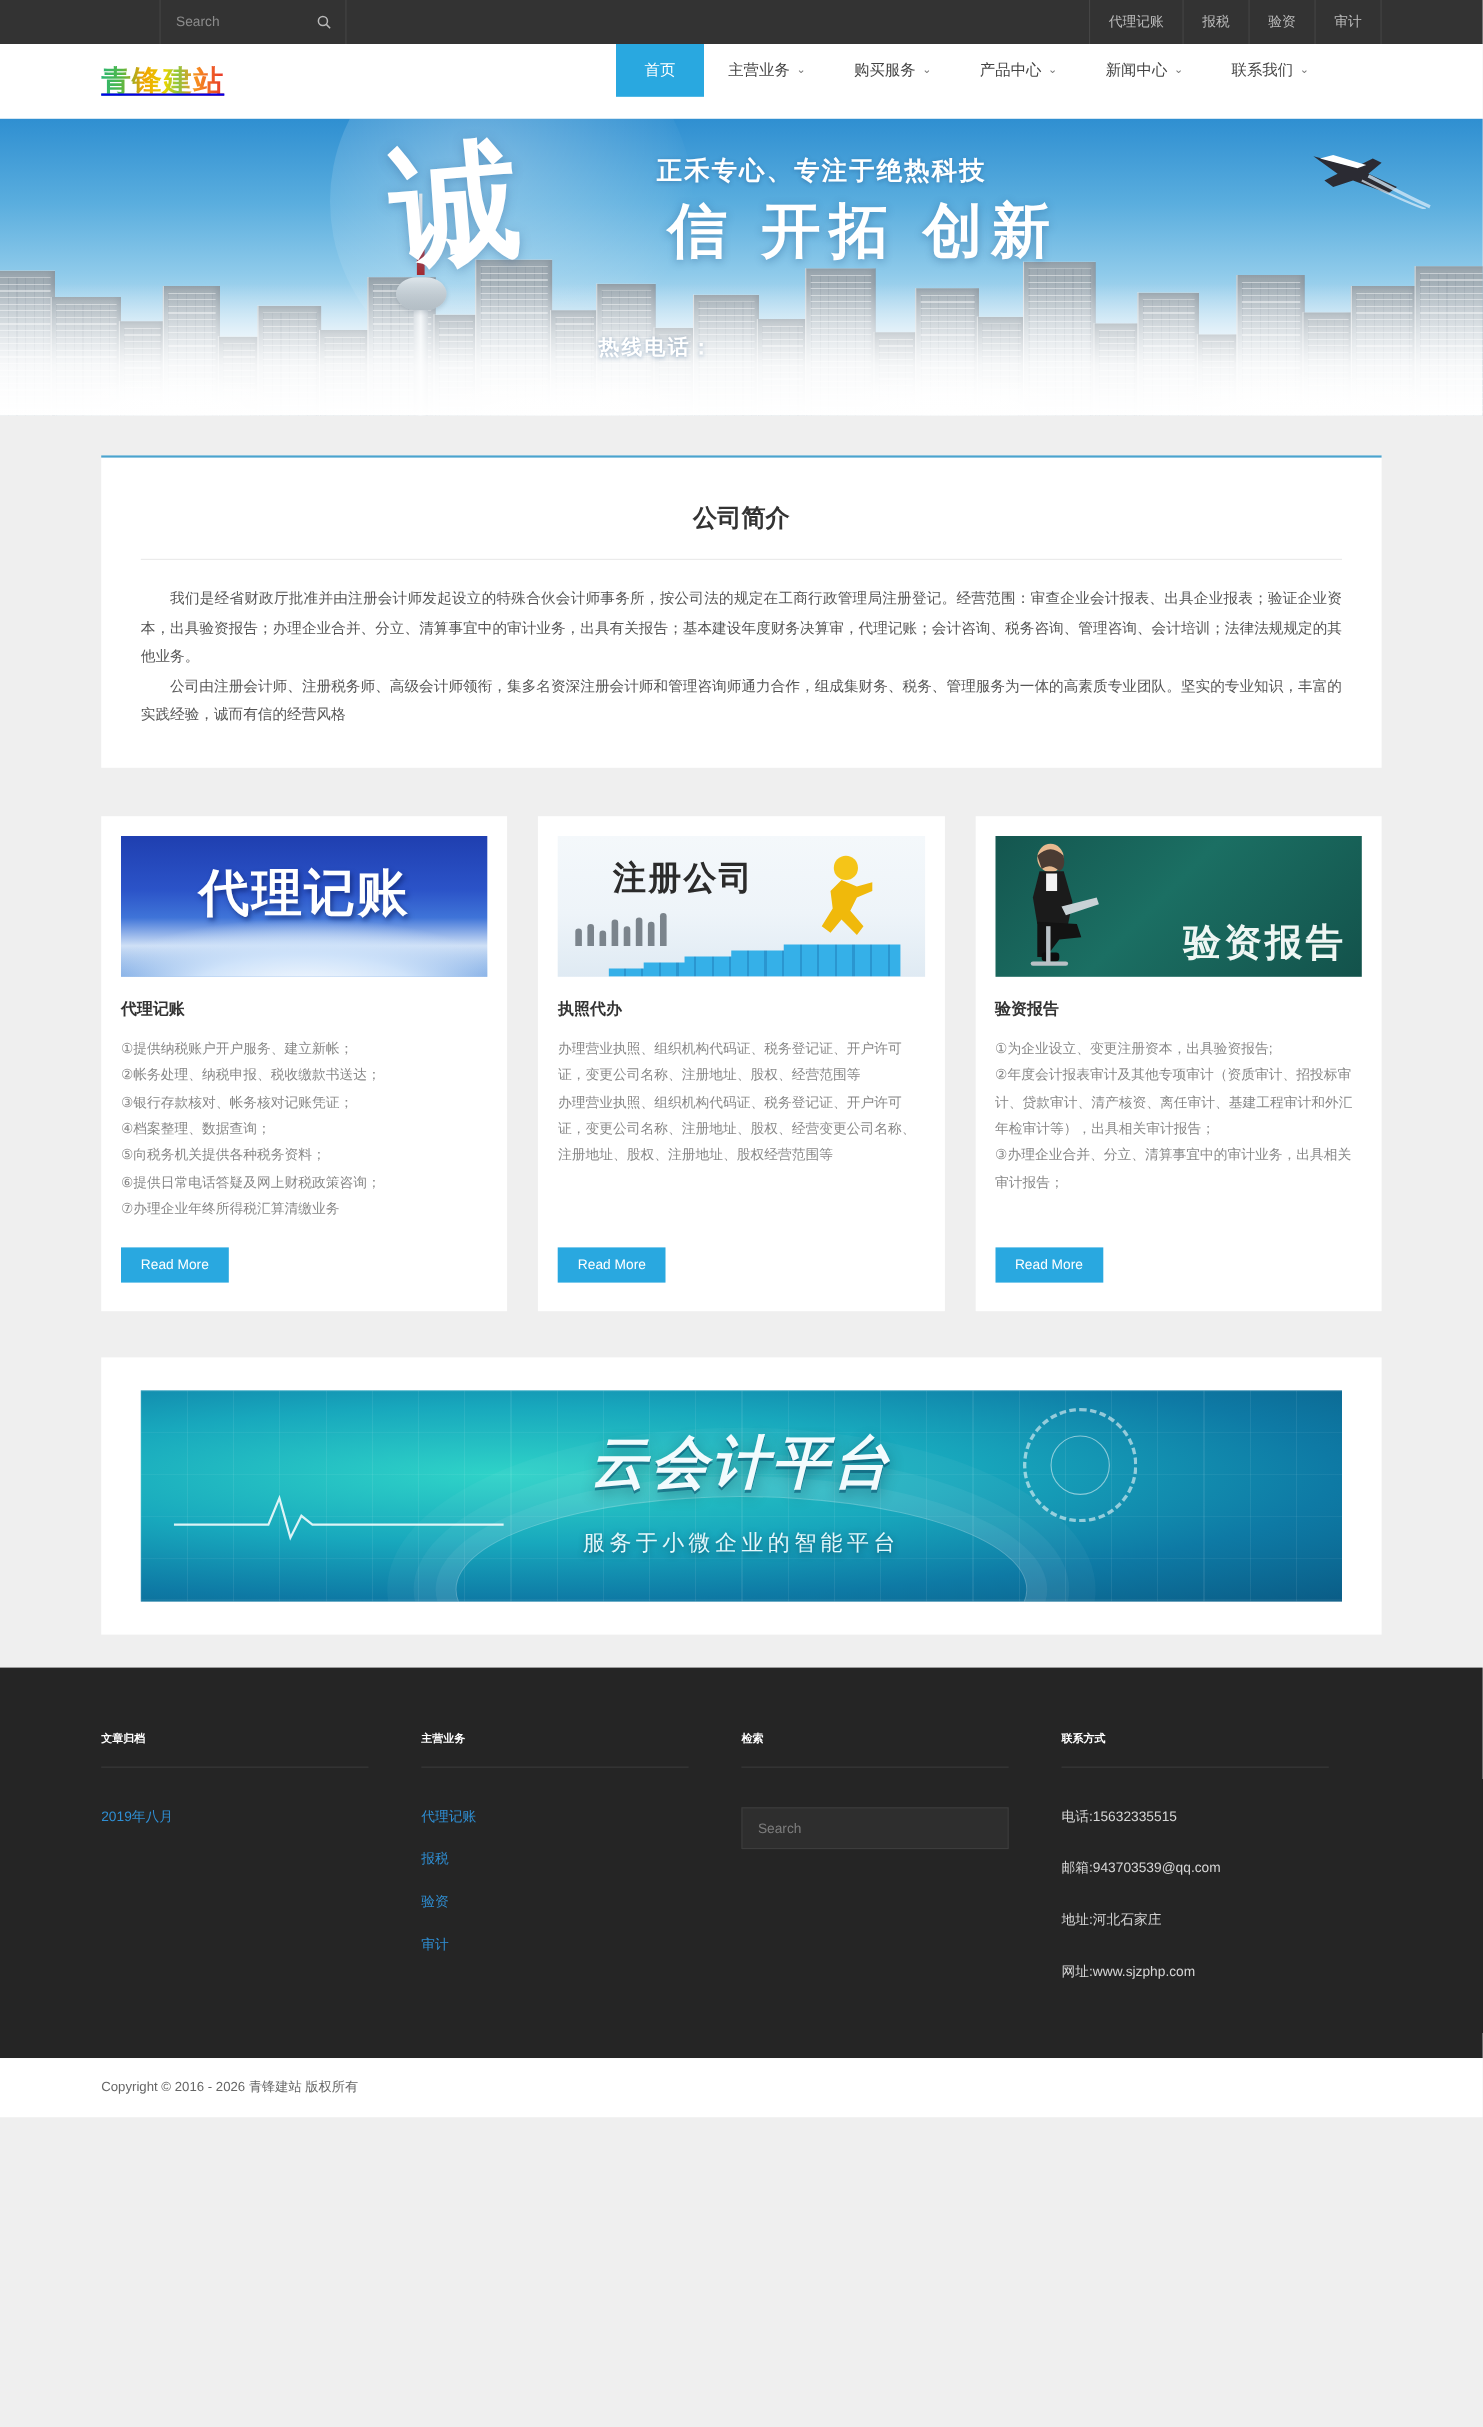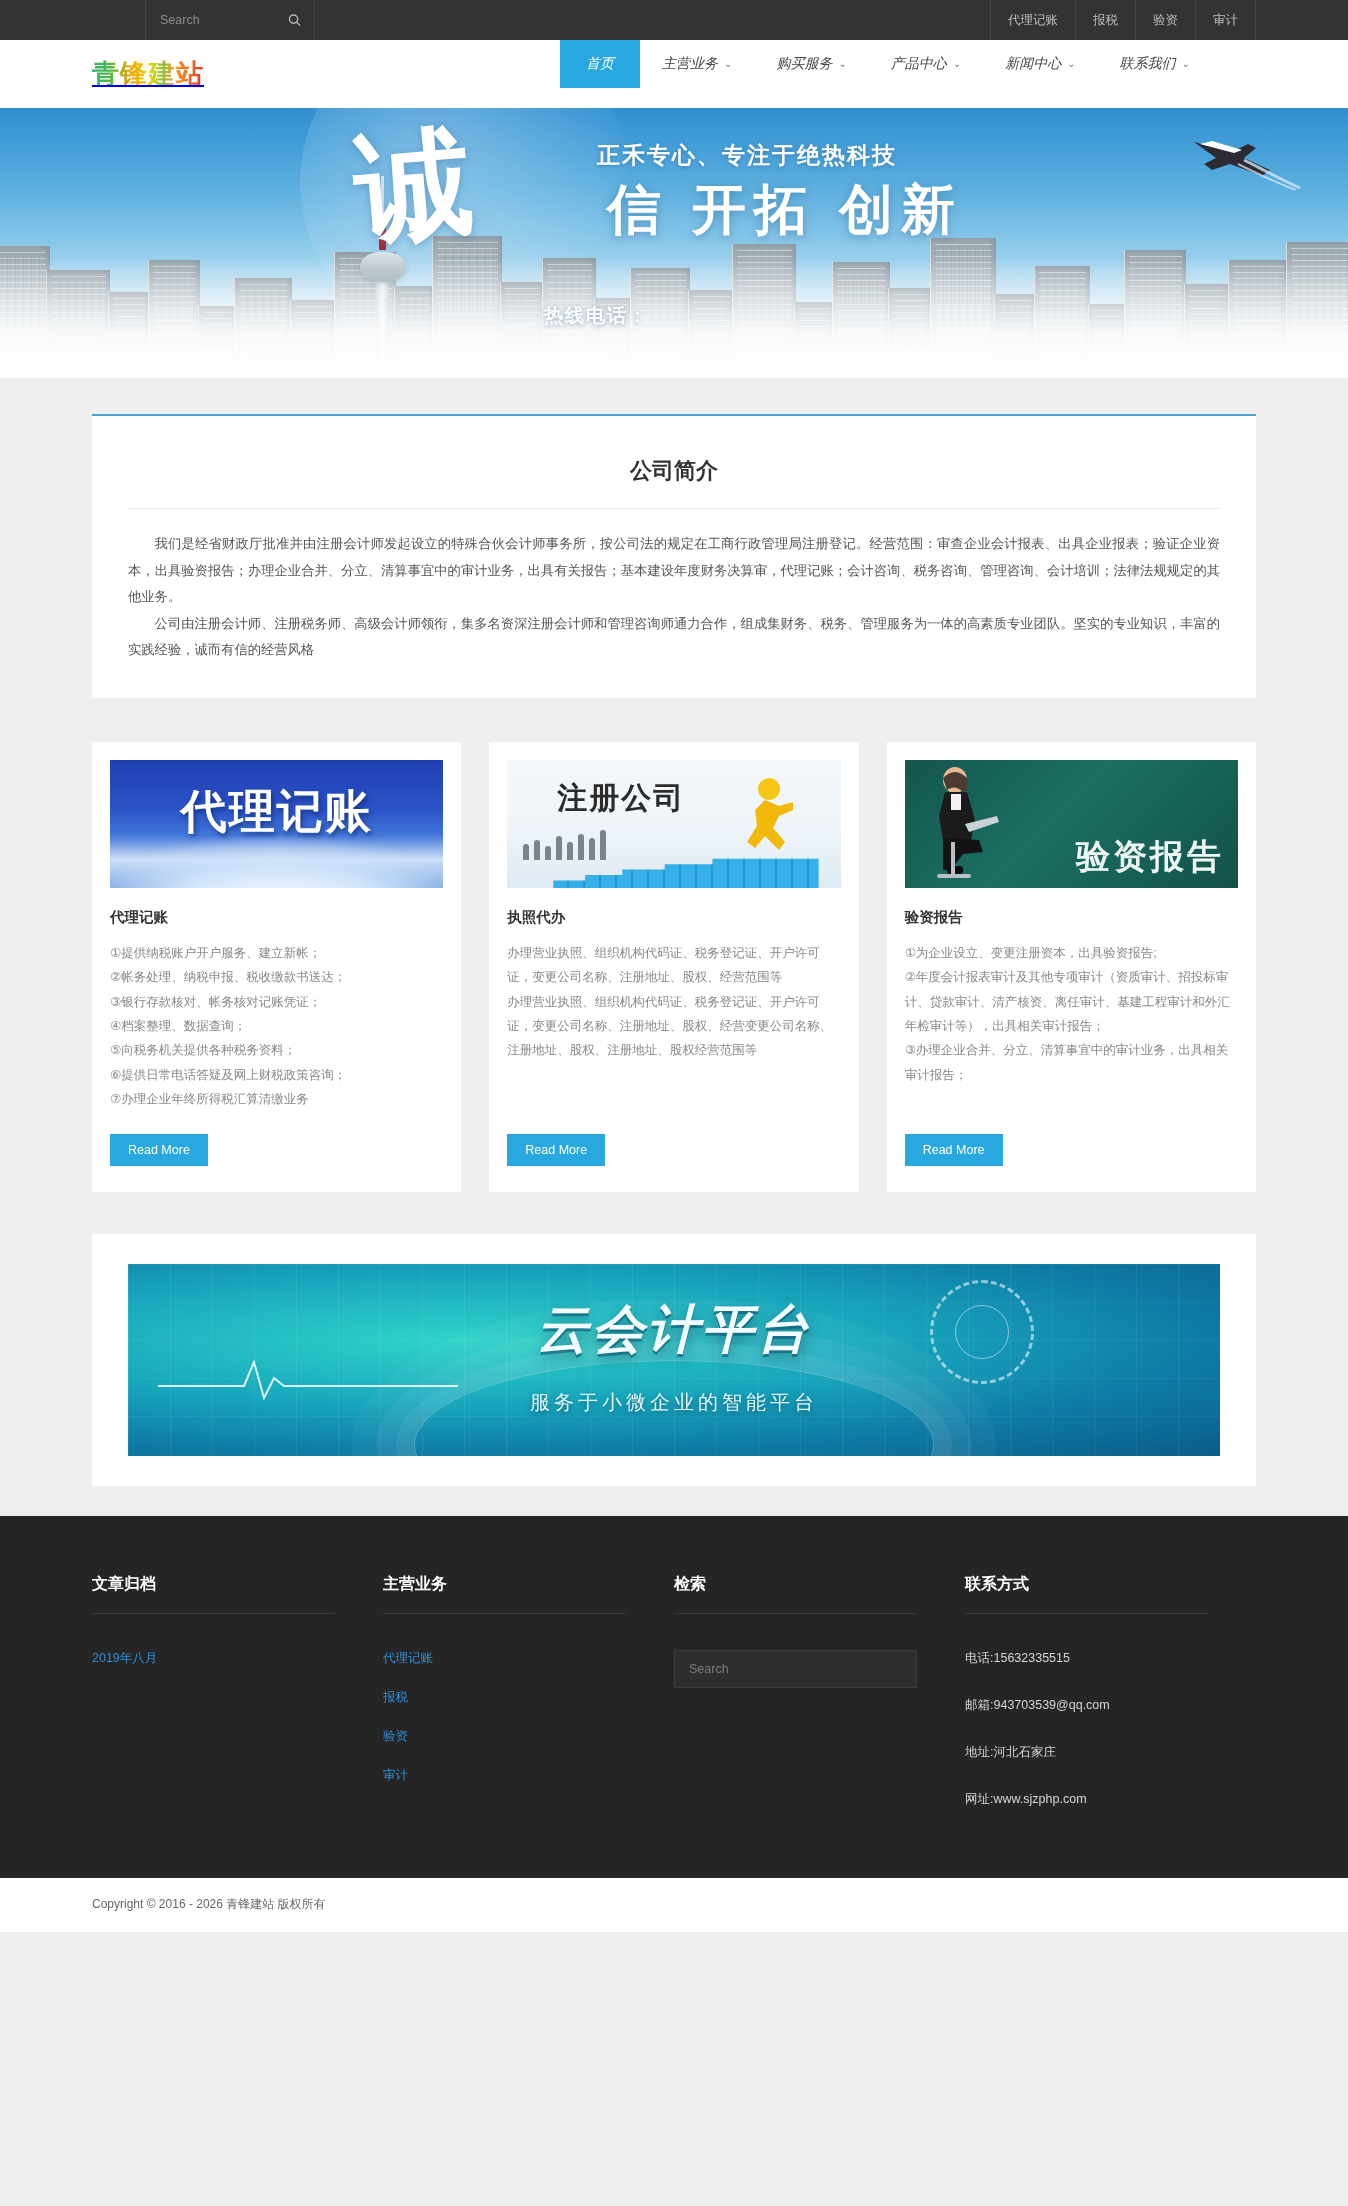--- a/index.html
+++ b/index.html
@@ -99,7 +99,6 @@
     height: 48px;
     display: flex;
     align-items: stretch;
-    font-style: italic;
   }
   .mainnav .nav-item {
     display: flex;

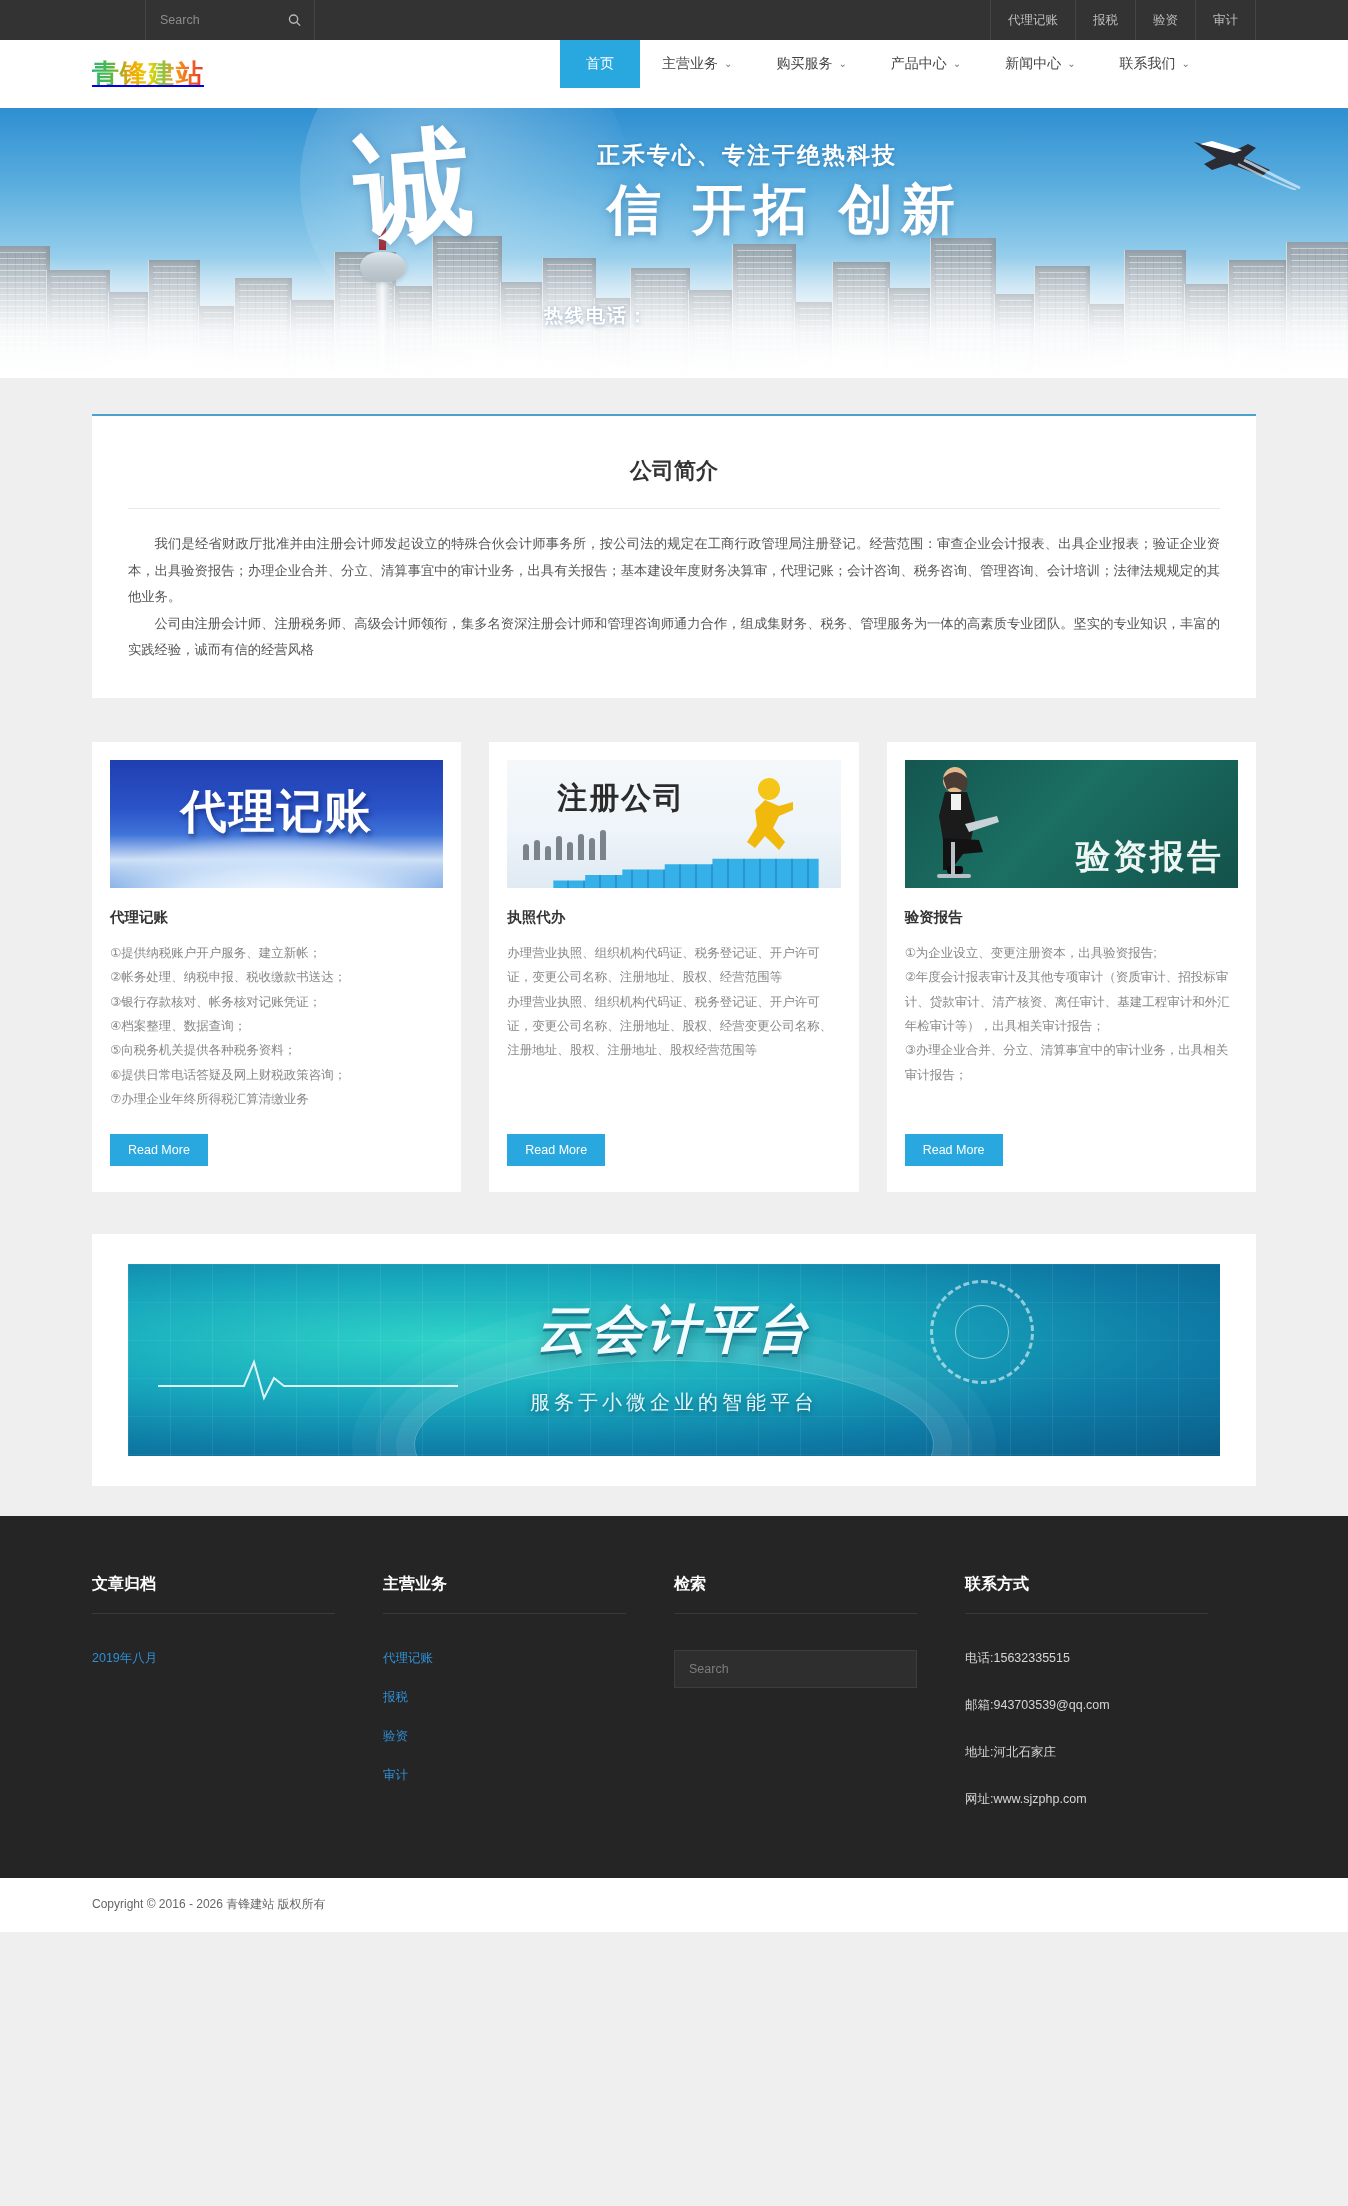--- a/index.html
+++ b/index.html
@@ -379,7 +379,7 @@
   .footer-col { width: 25%; padding-right: 48px; }
   .footer-h {
     color:#fff;
-    font-size: 16px;
+    font-size: 10px;
     font-weight:700;
     padding-bottom: 18px;
     border-bottom: 1px solid #3a3a3a;

